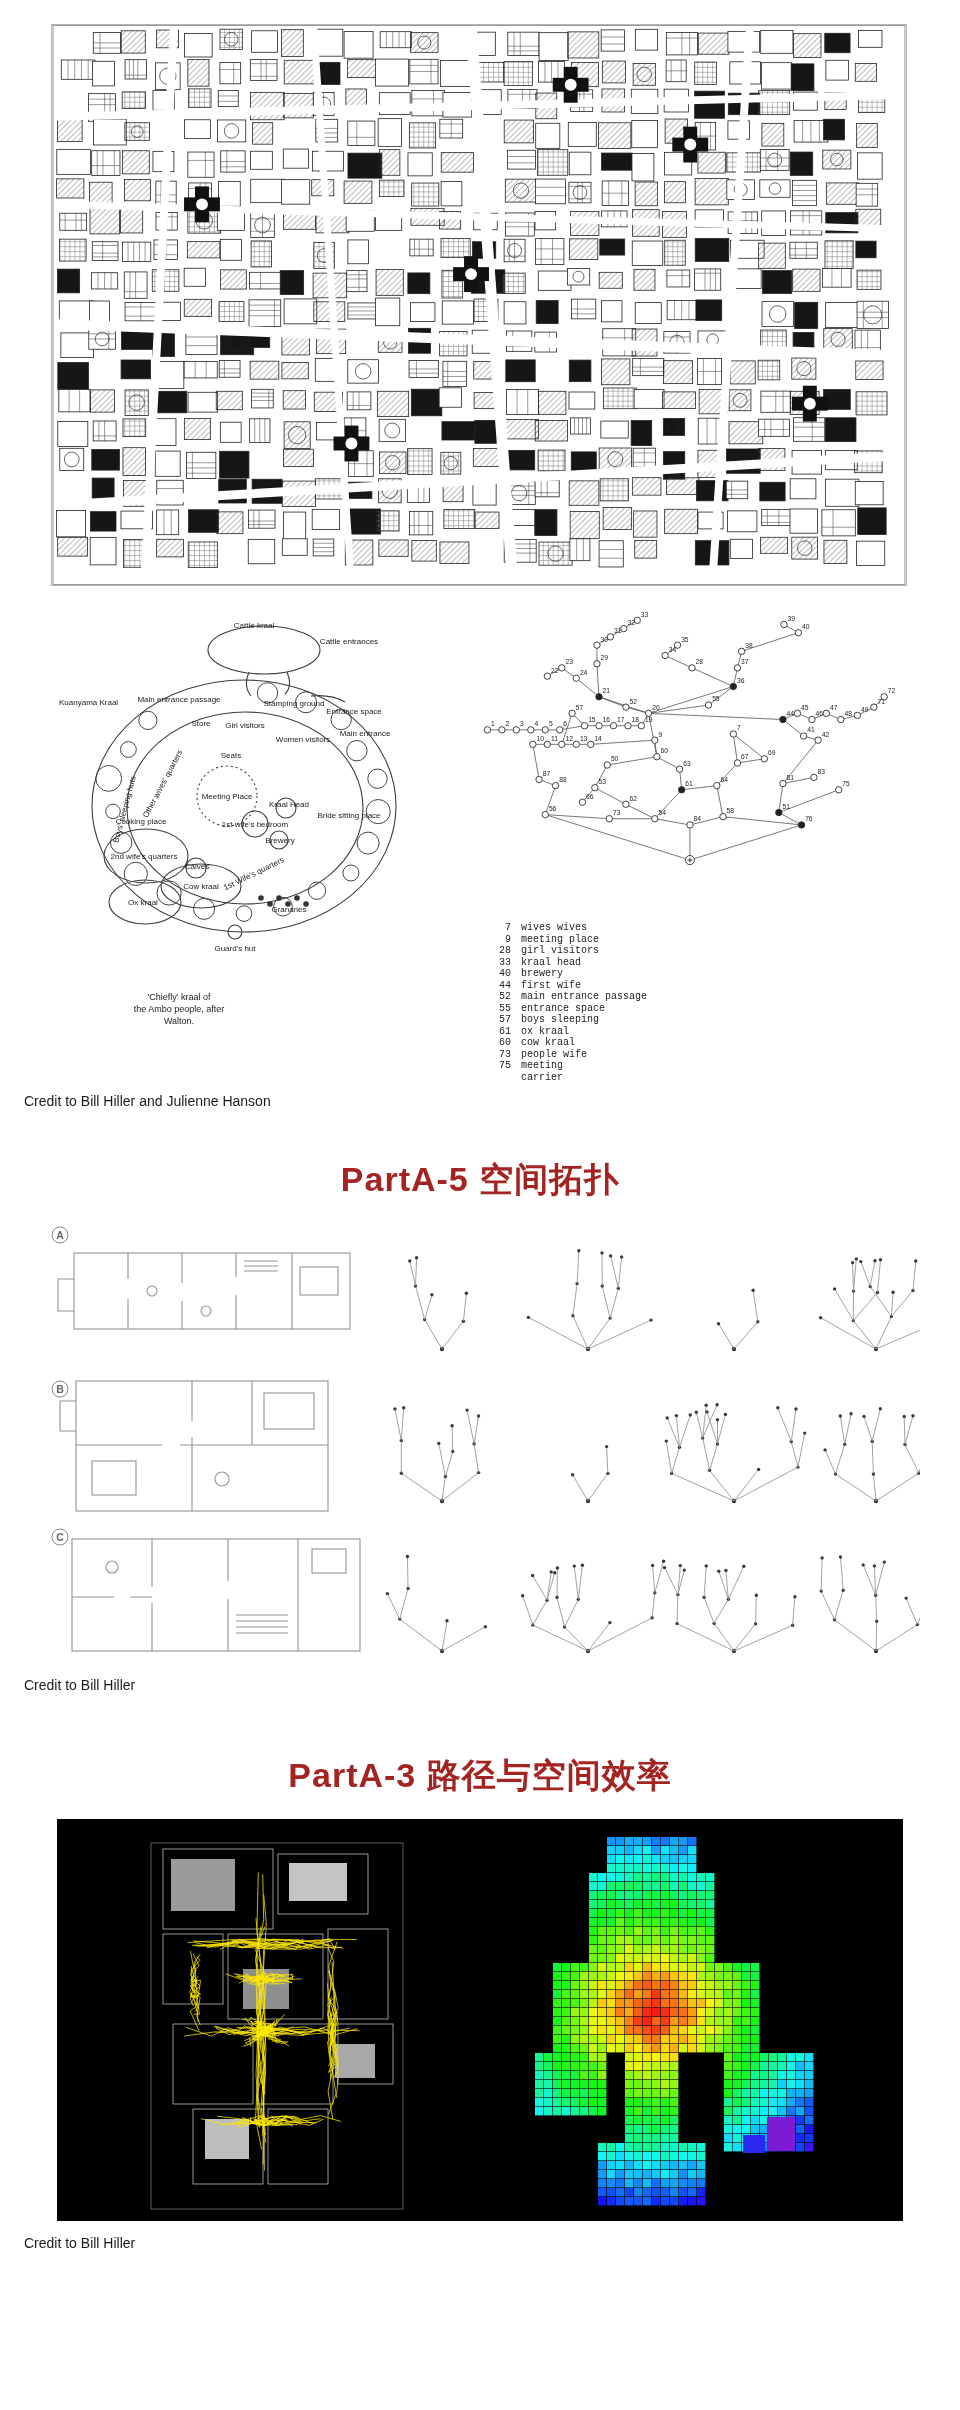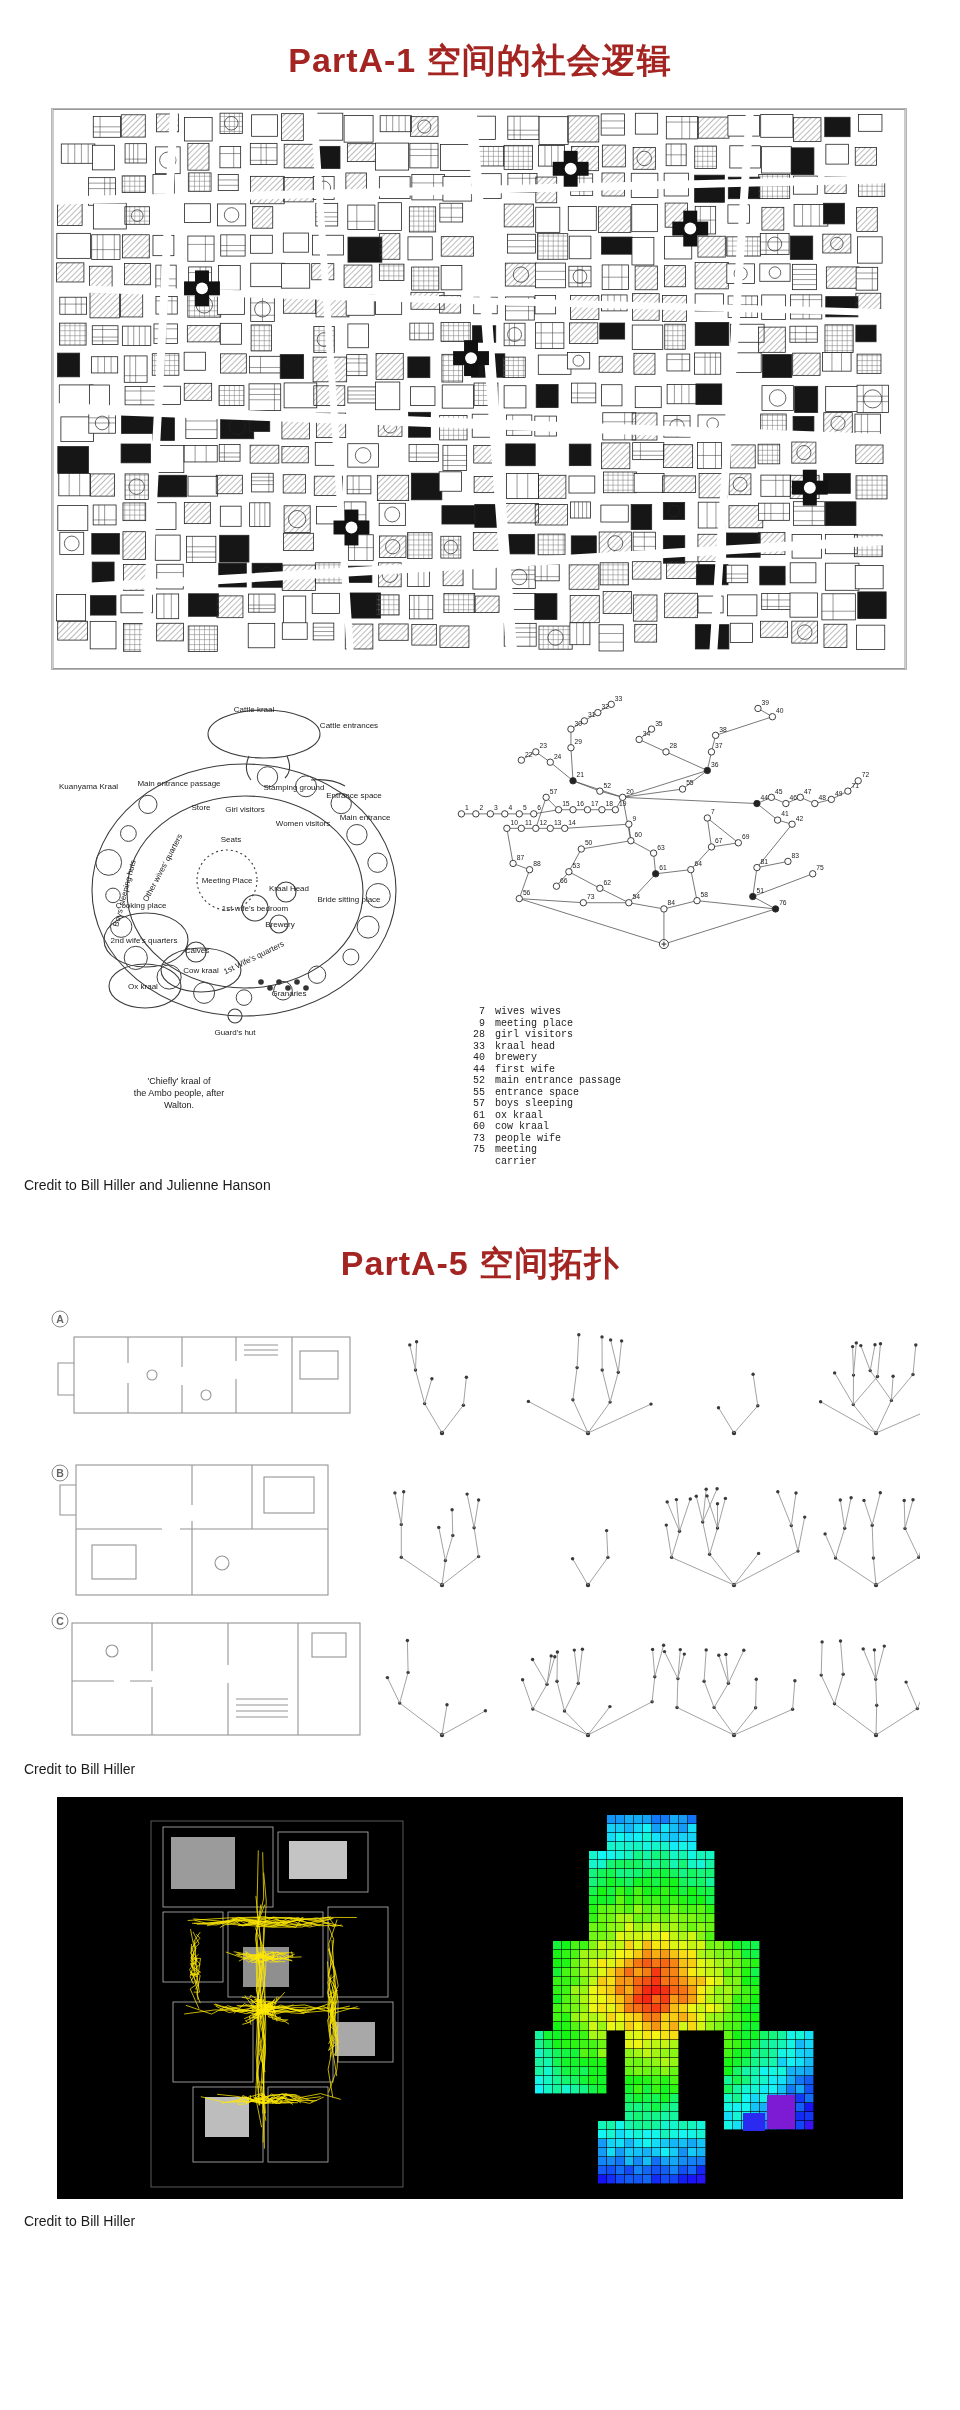--- a/index.html
+++ b/index.html
@@ -48,7 +48,6 @@
 
 <main>
 
-  <h1 class="section-title t1">PartA-1 空间的社会逻辑</h1>
 
   <figure class="map-fig">
     <svg id="nolli" width="856" height="562" viewBox="0 0 856 562">

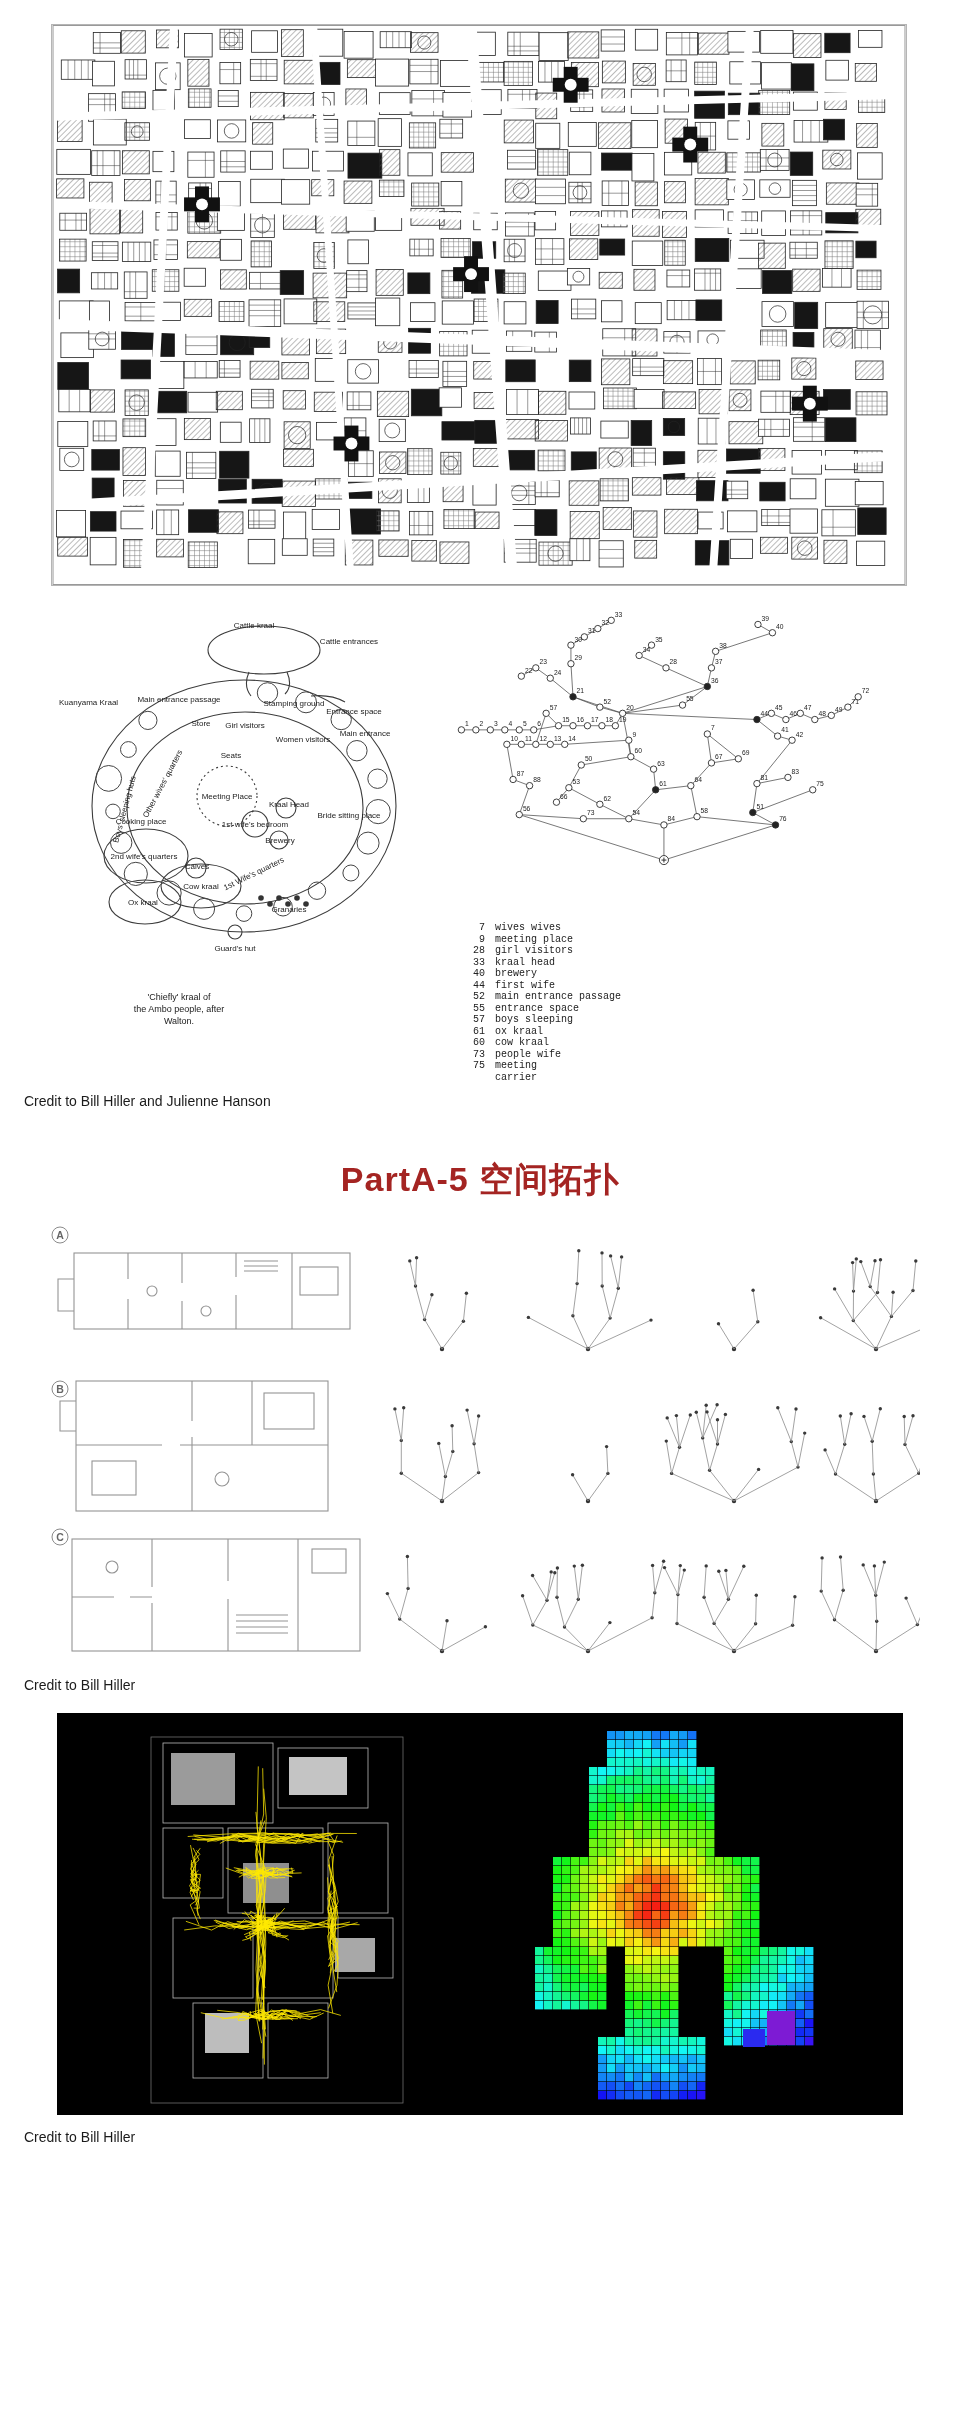--- a/index.html
+++ b/index.html
@@ -17,7 +17,7 @@
   figure{margin:0}
   .map-fig{width:858px;margin:24px auto 0}
   #nolli{display:block;background:#fff;border:1px solid #b5b5b5}
-  .duo{width:862px;margin:24px auto 0;display:flex;}
+  .duo{width:862px;margin:24px auto 0;display:flex;gap:26px}
   #kraal{width:400px;height:430px;flex:none}
   .gcol{width:436px}
   #jgraph{display:block;width:434px;height:310px}

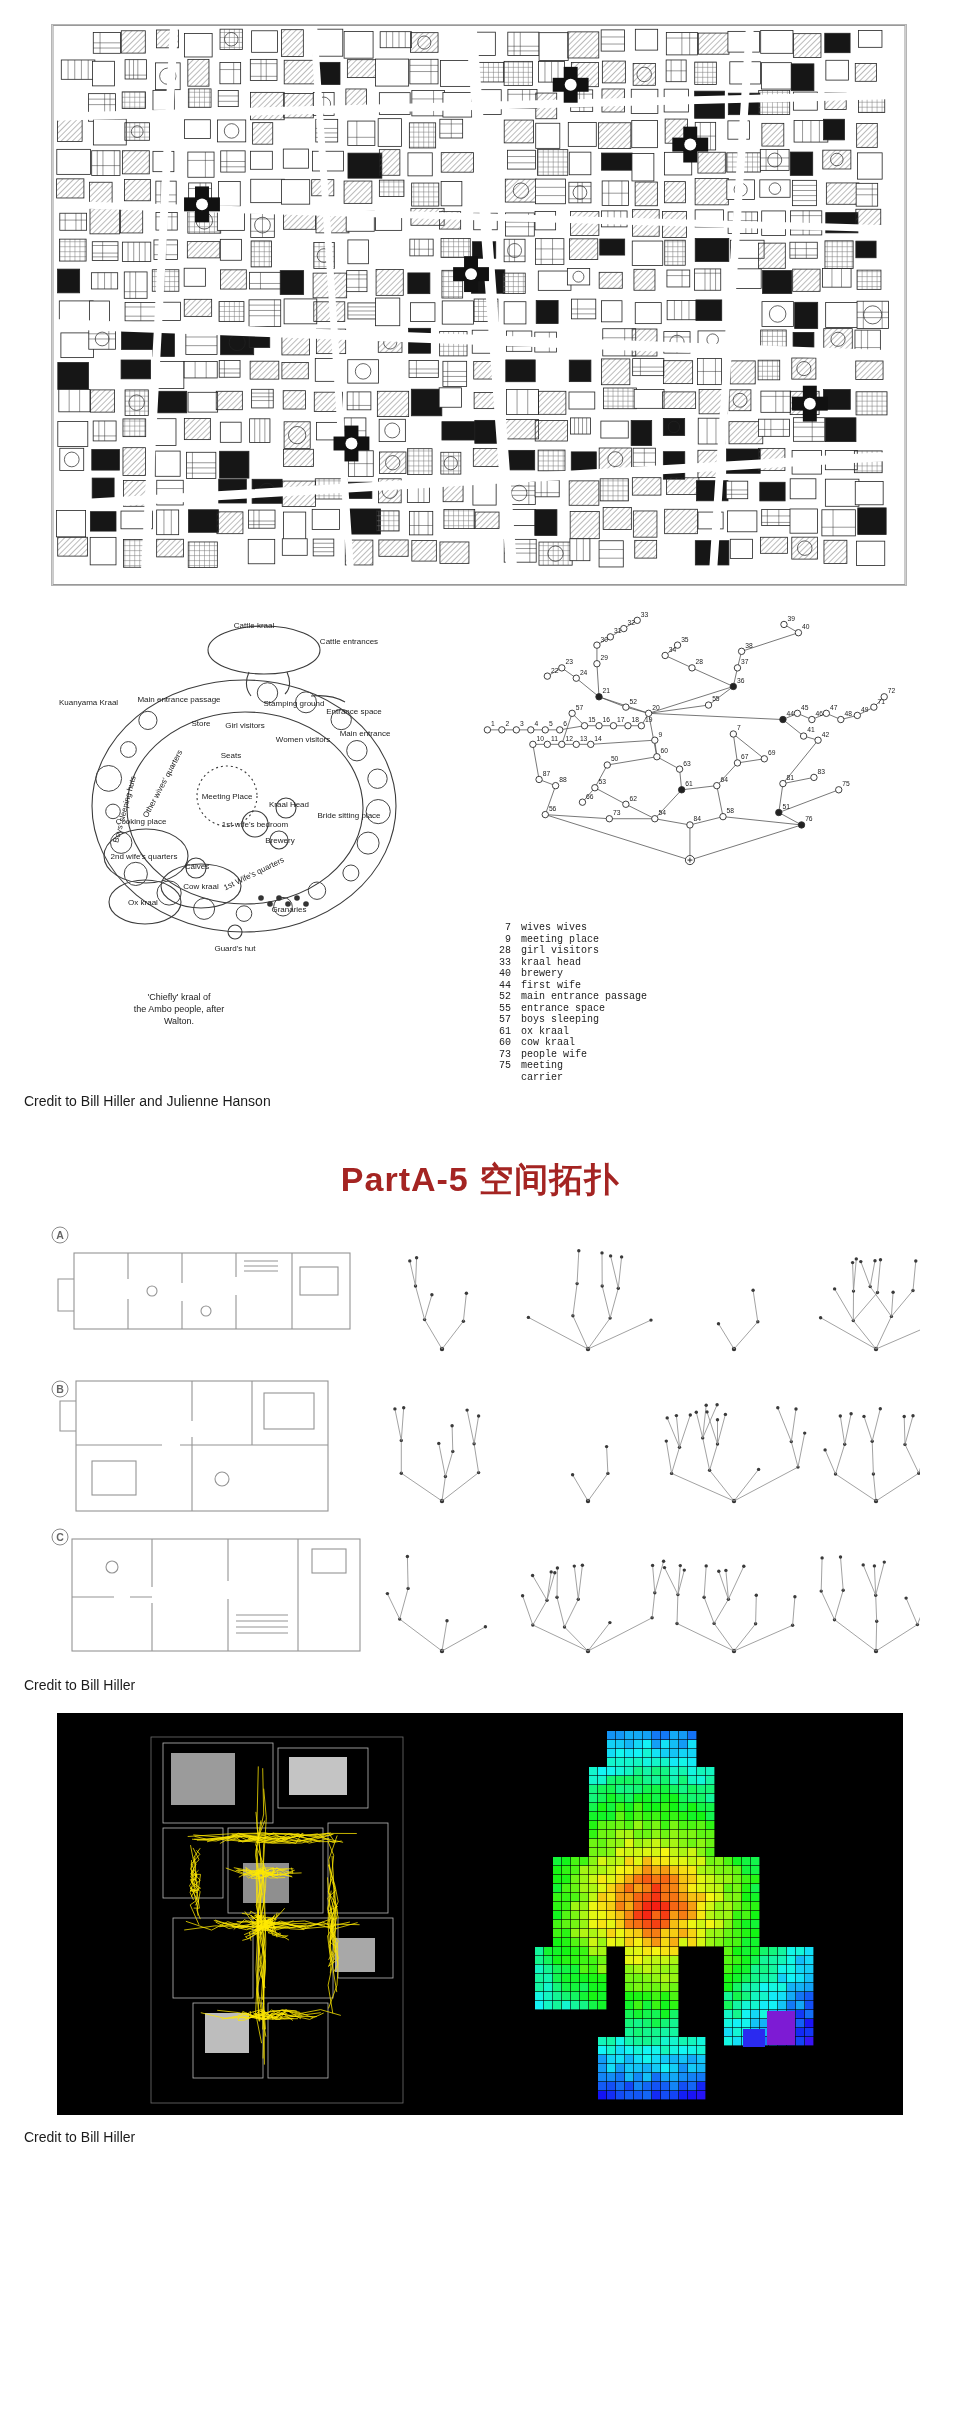--- a/index.html
+++ b/index.html
@@ -1602,6 +1602,7 @@
 
   <div class="credit c2">Credit to Bill Hiller</div>
 
+  <h1 class="section-title t3">PartA-3 路径与空间效率</h1>
 
   <div class="panel">
     <svg id="trace" viewBox="0 0 330 402">

